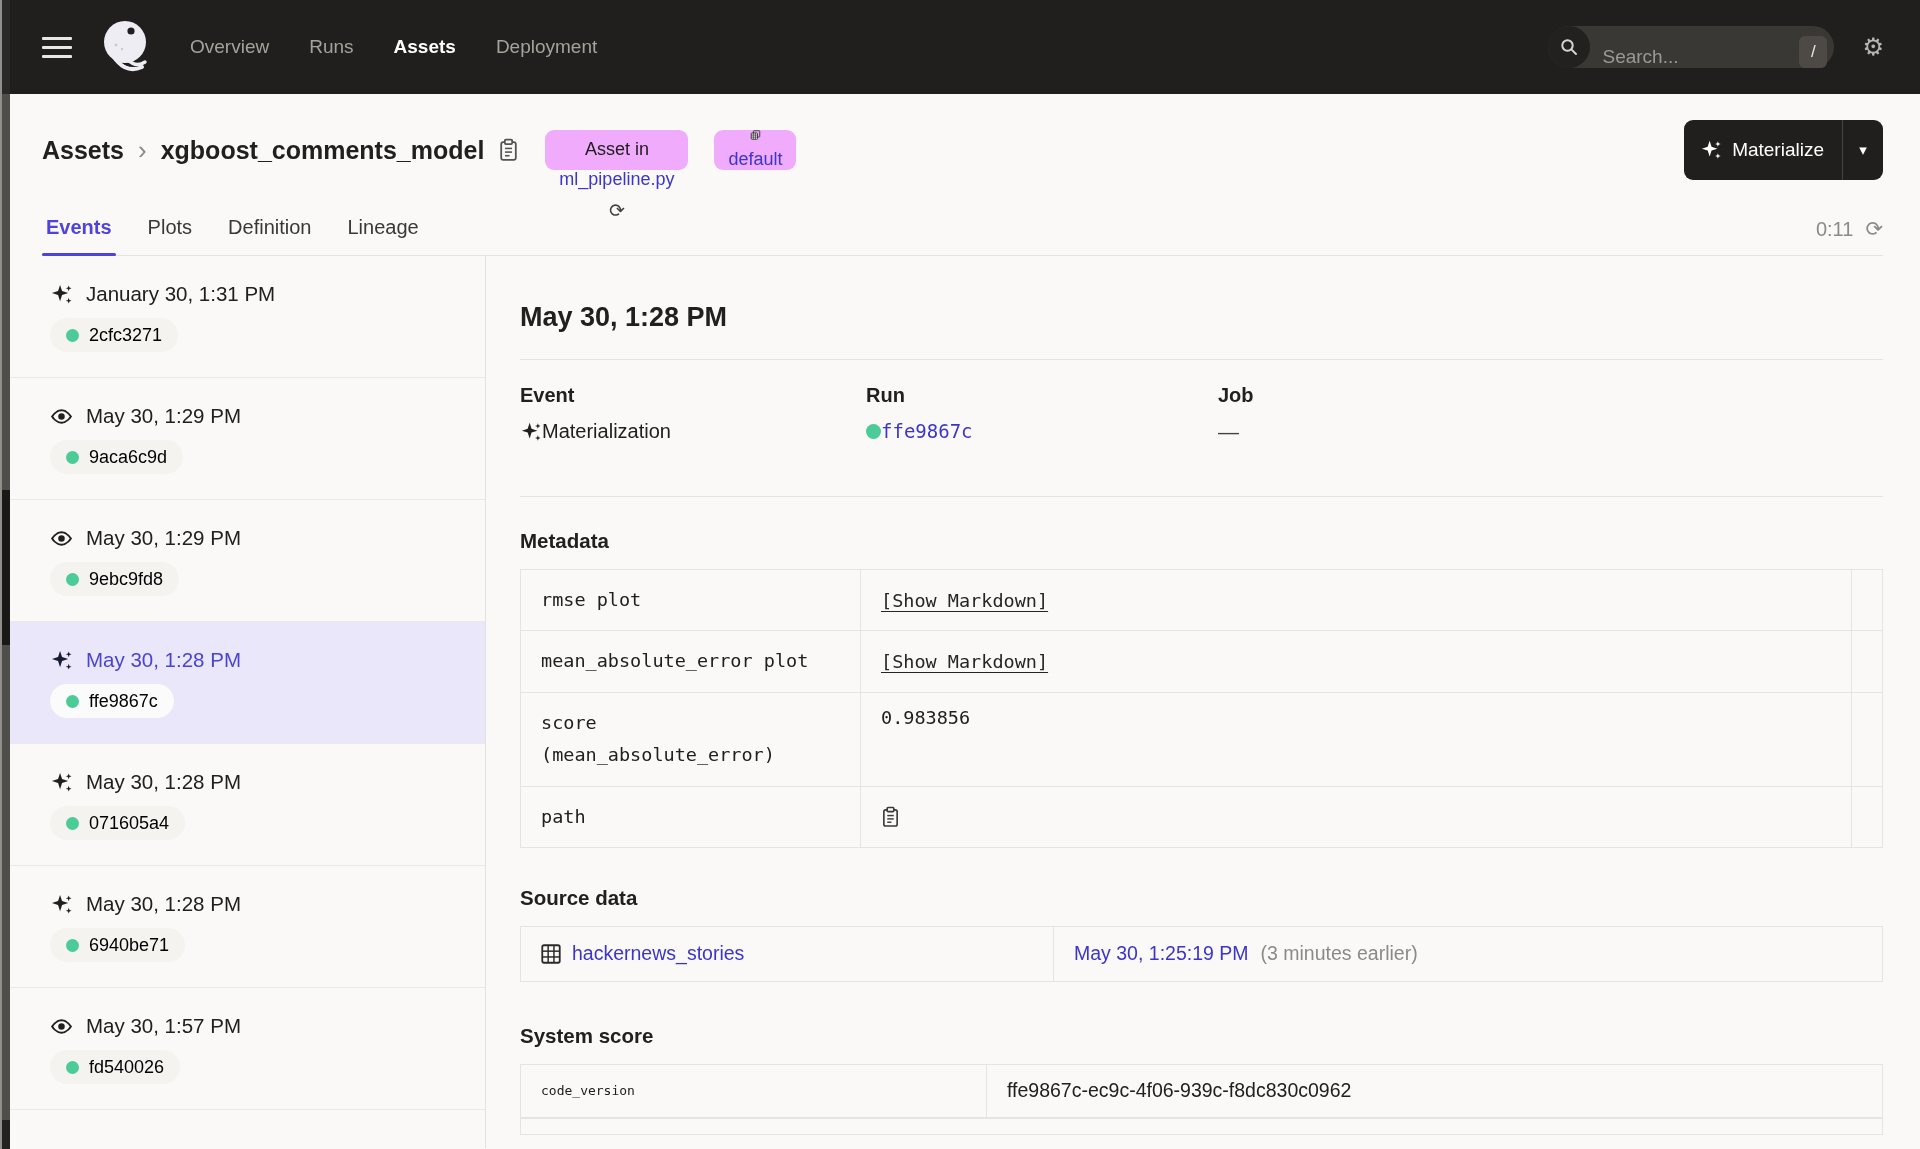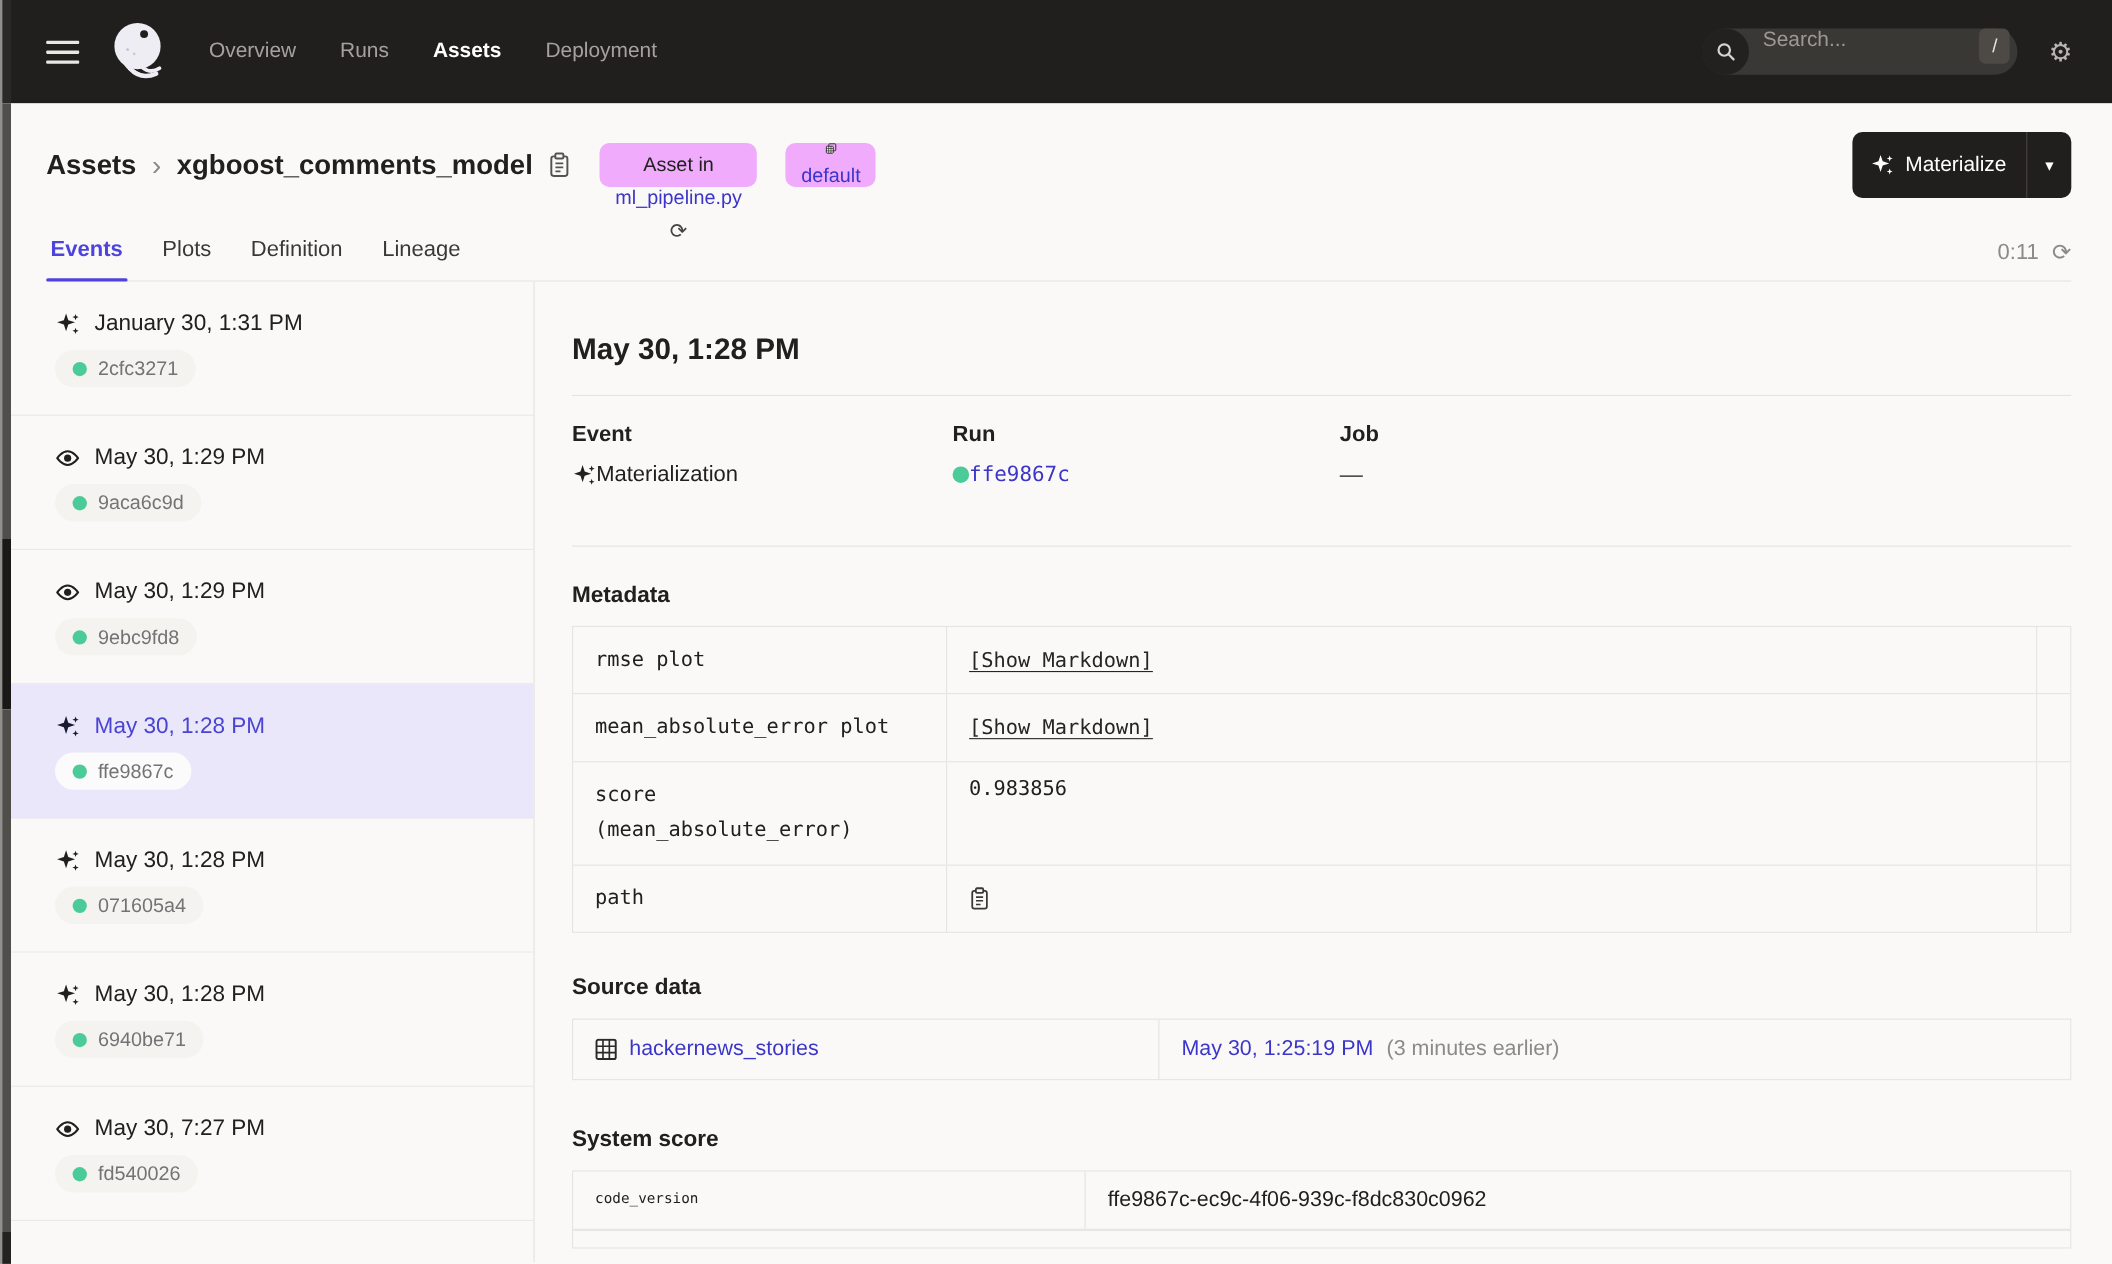--- a/index.html
+++ b/index.html
@@ -30,7 +30,7 @@
   .nav-link { font-size:19px; color:#A5A29D; cursor:pointer; text-decoration:none; }
   .nav-link.active { color:#FFFFFF; font-weight:700; }
   .nav-right { margin-left:auto; display:flex; align-items:center; gap:28px; }
-  .search { width:286px; height:42px; background:#3A3835; border-radius:21px; display:flex; align-items:flex-start; cursor:text;}
+  .search { width:286px; height:42px; background:#3A3835; border-radius:21px; display:flex; align-items:flex-end; cursor:text;}
   .search-circle { width:42px; height:42px; border-radius:50%; background:#232120; display:flex; align-items:center; justify-content:center; flex:none;}
   .search-ph { color:#9C9995; font-size:19px; margin-left:12px; flex:1;}
   .slash { width:28px; height:32px; background:#4D4A46; border-radius:6px; color:#E8E6E3; font-size:17px;

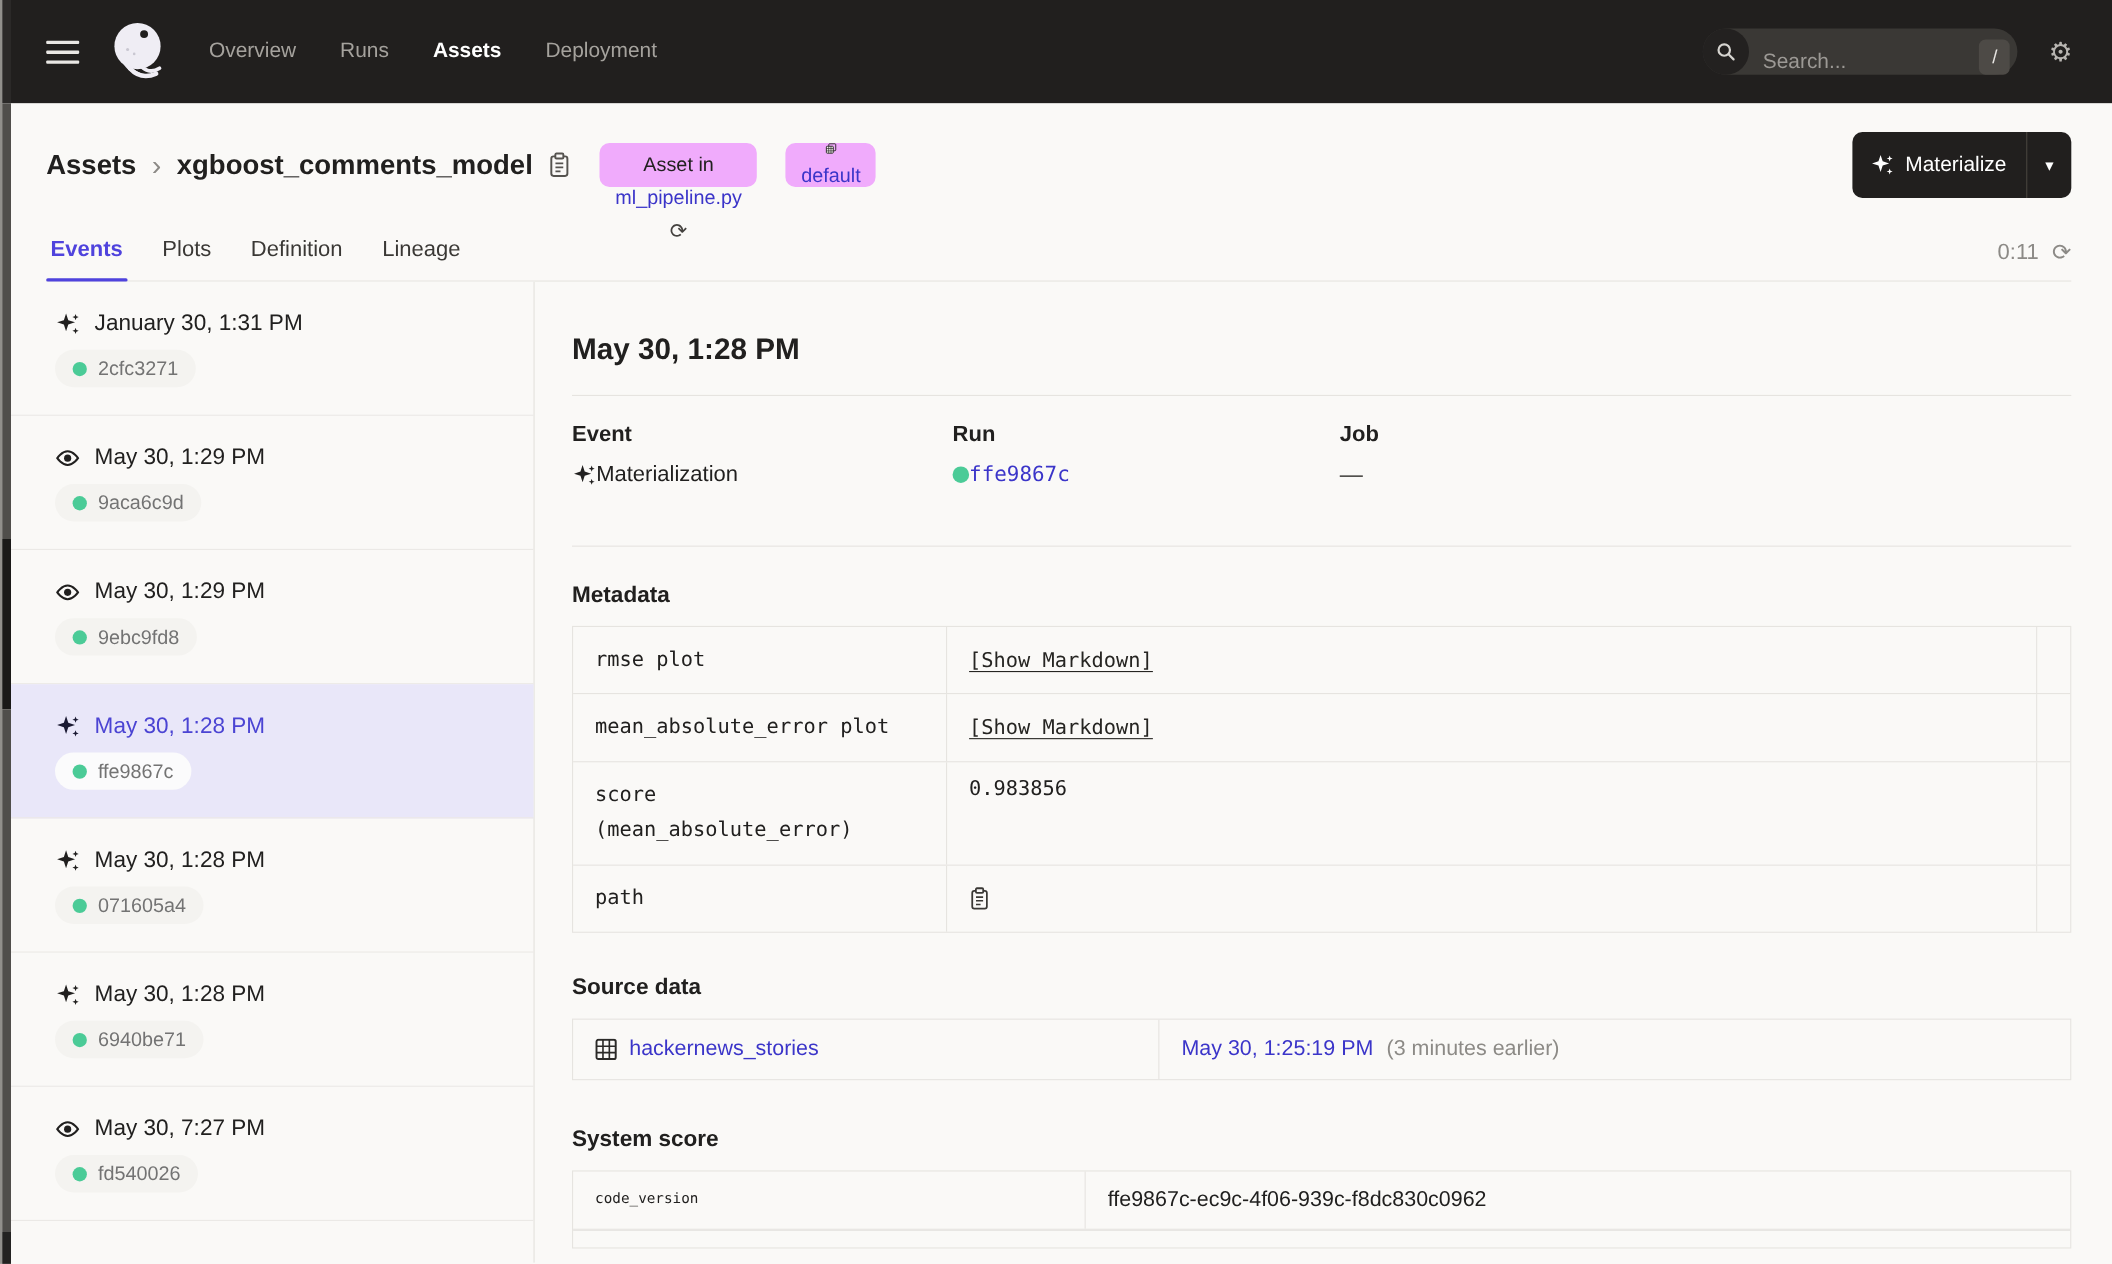--- a/index.html
+++ b/index.html
@@ -71,7 +71,7 @@
   .ev-icon { display:flex; color:#21201F; }
   .event-item.sel .ev-icon { color:#1B1A33; }
   .run-chip { display:inline-flex; align-items:center; gap:10px; background:#F4F3F0; border-radius:17px;
-    height:34px; padding:0 16px; margin-top:12px; font-size:18px; color:#737373;}
+    height:34px; padding:0 16px; margin-top:12px; font-size:18px; color:#000000;}
   .event-item.sel .run-chip { background:#FBFBFC; }
   .dot { width:13px; height:13px; border-radius:50%; background:#4BCB97; flex:none;}
 

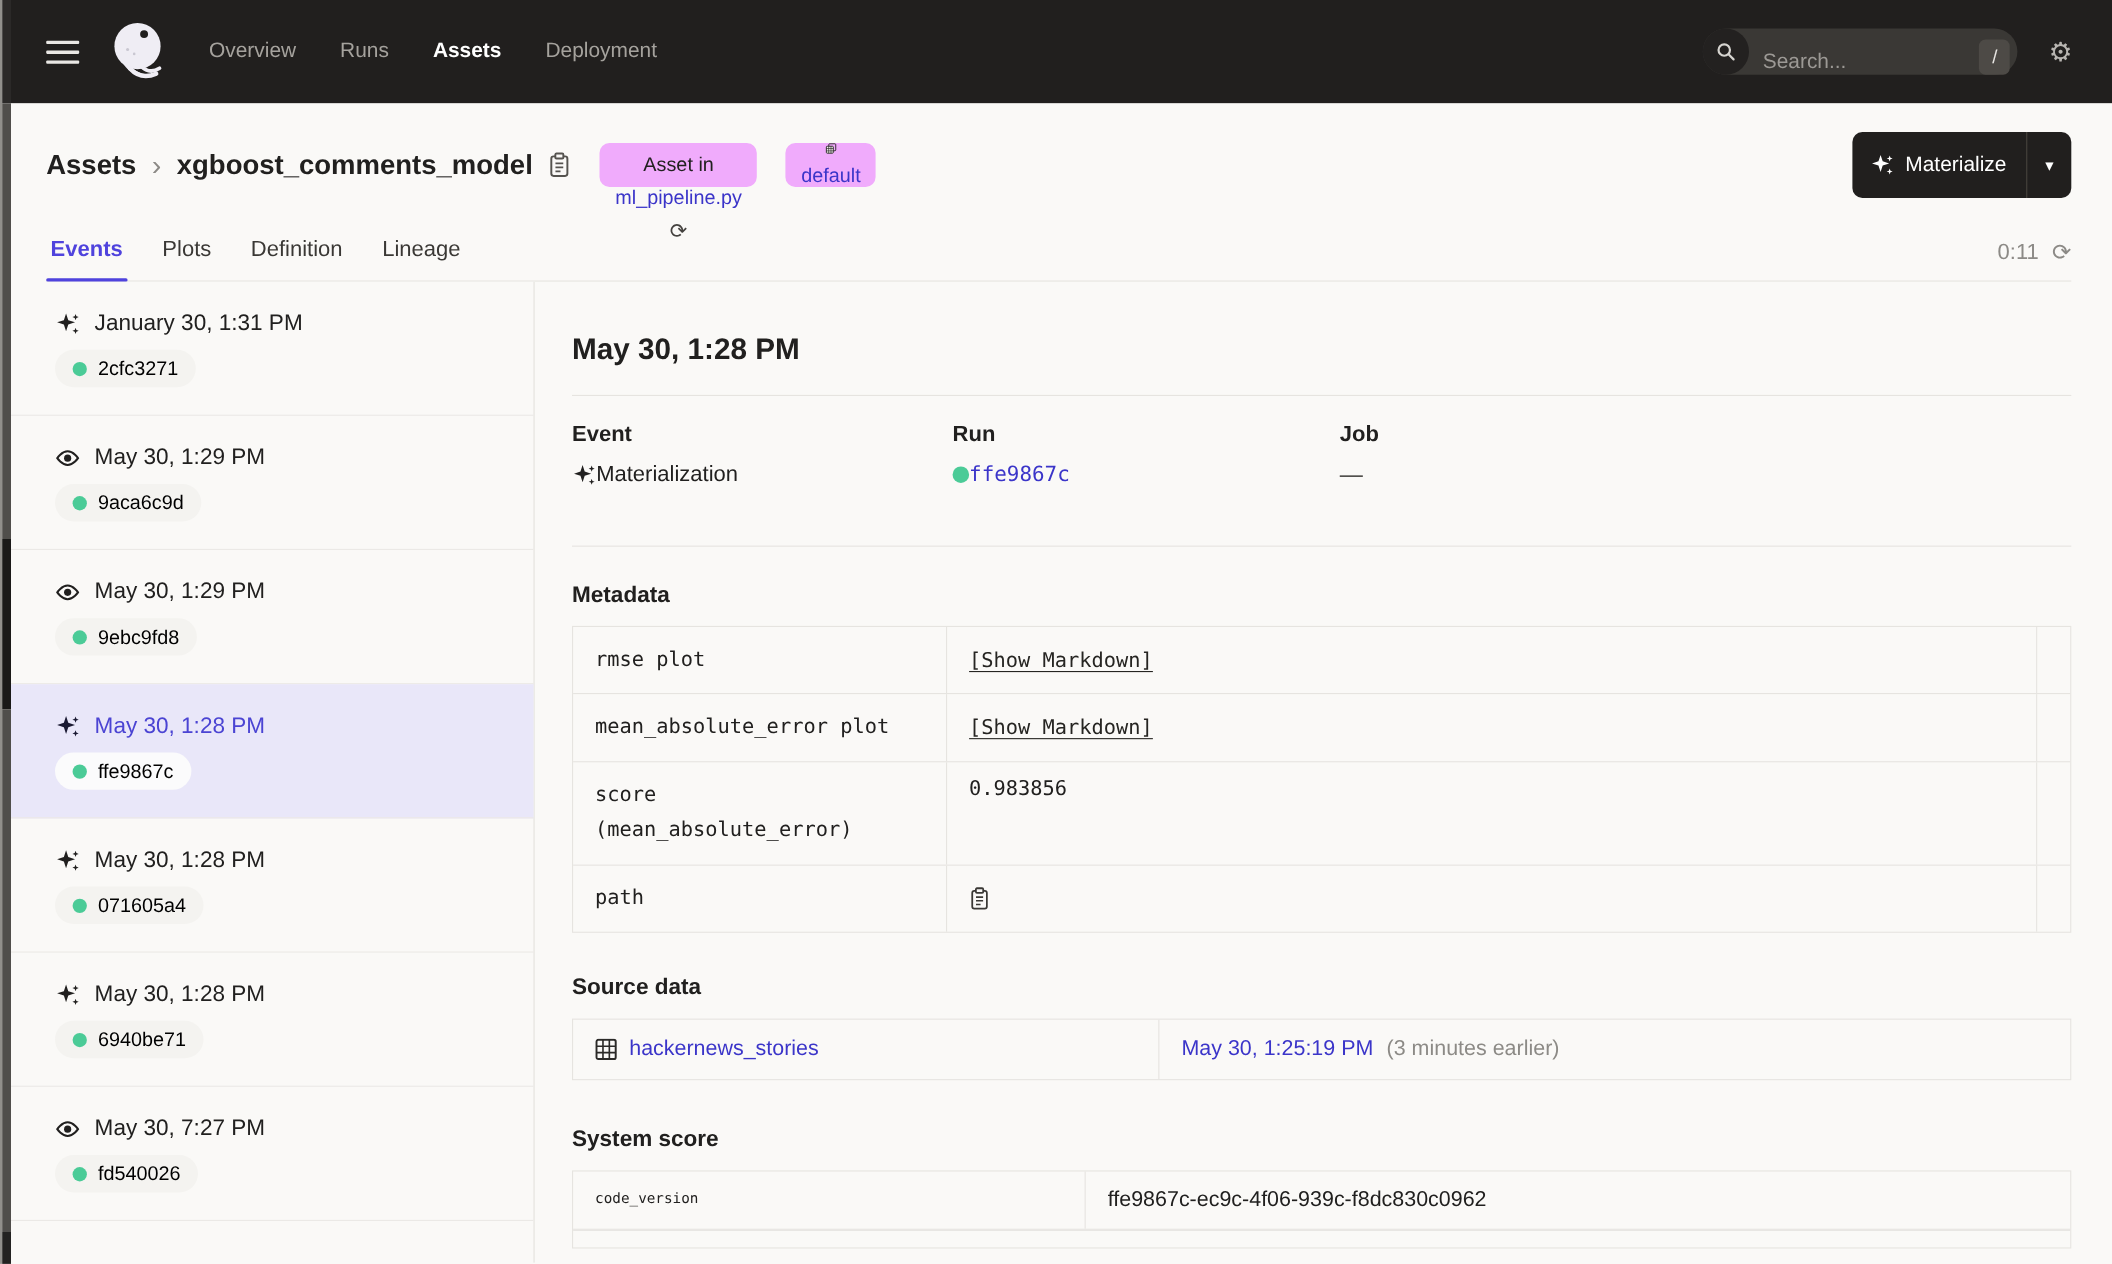--- a/index.html
+++ b/index.html
@@ -347,7 +347,7 @@
                 <circle cx="12" cy="12" r="3.4" fill="currentColor"></circle>
               </svg>
             </span>
-          <span>May 30, 7:27 PM</span>
+          <span>May 30, 1:57 PM</span>
         </div>
         <div class="run-chip">
           <span class="dot"></span>

